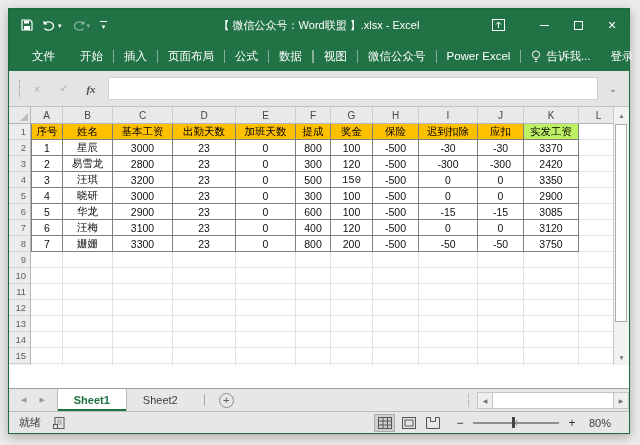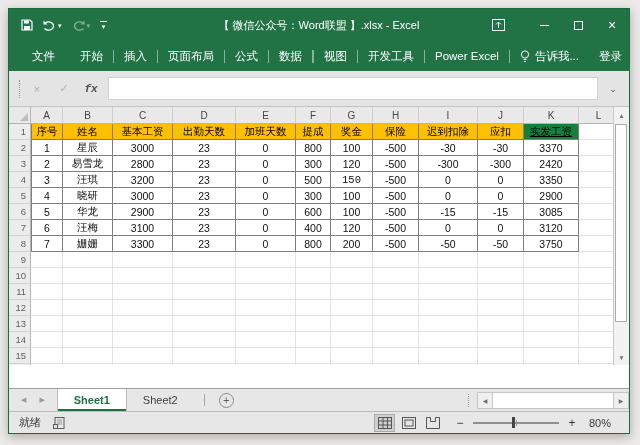--- a/index.html
+++ b/index.html
@@ -177,7 +177,7 @@
         <span class="tab-divider"></span>
         <span class="rtab">视图</span>
         <span class="tab-divider"></span>
-        <span class="rtab">开发工具</span>
+        <span class="rtab">微信公众号</span>
         <span class="tab-divider"></span>
         <span class="rtab">Power Excel</span>
         <span class="tab-divider"></span>

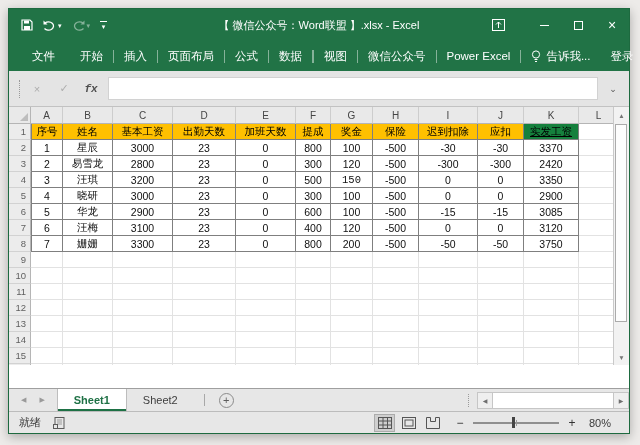--- a/index.html
+++ b/index.html
@@ -44,7 +44,7 @@
     border-left:1px solid #e0e0e0;align-self:stretch;display:flex;align-items:center;justify-content:center;}
   .vsep{height:18px;border-left:1px dotted #9a9a9a;}
   .fbtn{width:20px;text-align:center;font-size:11px;color:#adadad;}
-  .fbtn.fx{color:#4f4f4f;font-family:Liberation Mono, monospace;font-style:italic;font-weight:bold;}
+  .fbtn.fx{color:#4f4f4f;font-family:Liberation Serif, serif;font-style:italic;font-weight:bold;}
   .formulabox{flex:1;height:23px;background:#fff;border:1px solid #d2d2d2;
     font-size:11px;color:#222;padding:3px 6px;}
   .fexpand{width:16px;text-align:center;color:#555;font-size:9px;}

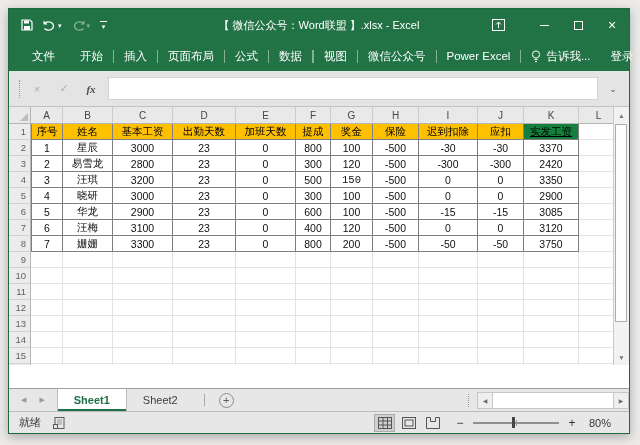--- a/index.html
+++ b/index.html
@@ -233,7 +233,7 @@
           <div class="c tbl hdr" style="background: rgb(255, 192, 0); width: 46px;">保险</div>
           <div class="c tbl hdr" style="background: rgb(255, 192, 0); width: 59px;">迟到扣除</div>
           <div class="c tbl hdr" style="background: rgb(255, 192, 0); width: 46px;">应扣</div>
-          <div class="c tbl hdr" style="background: #15803d; width: 55px; text-decoration: underline;">实发工资</div>
+          <div class="c tbl hdr" style="background: #bef264; width: 55px;">实发工资</div>
           <div class="c" style="width: 40px;"></div>
         </div>
         <div class="grow">

